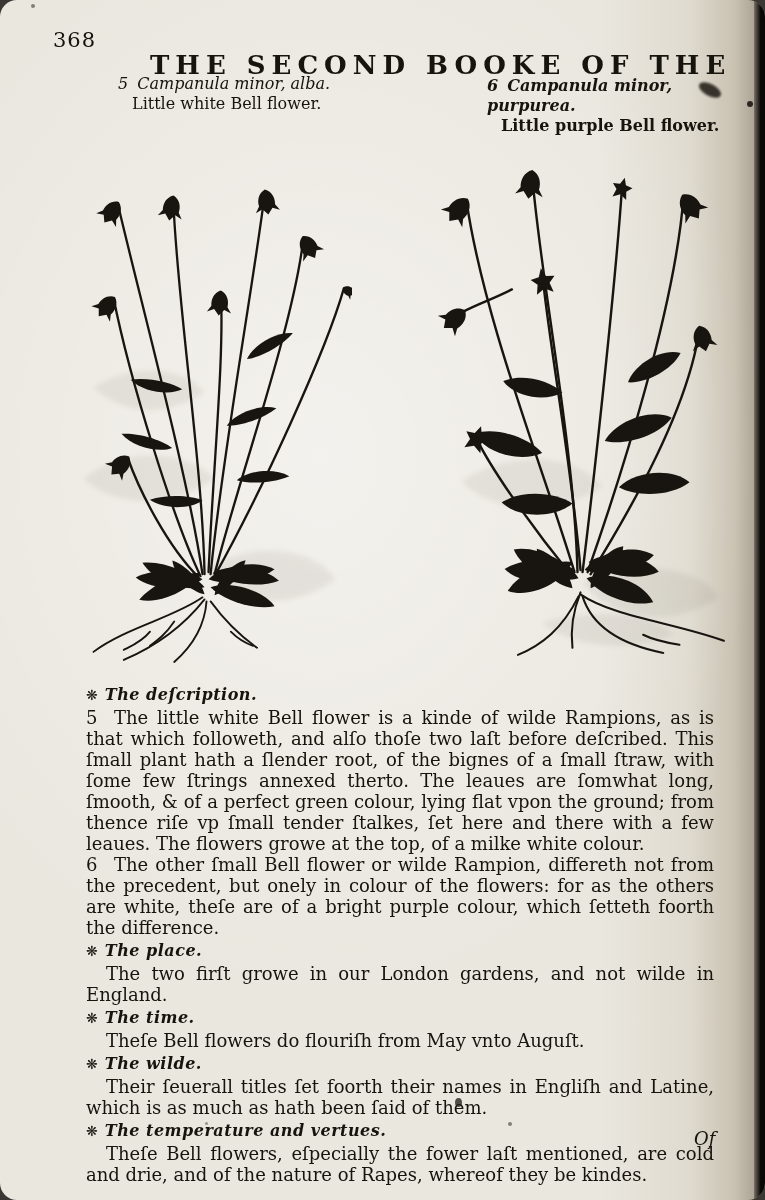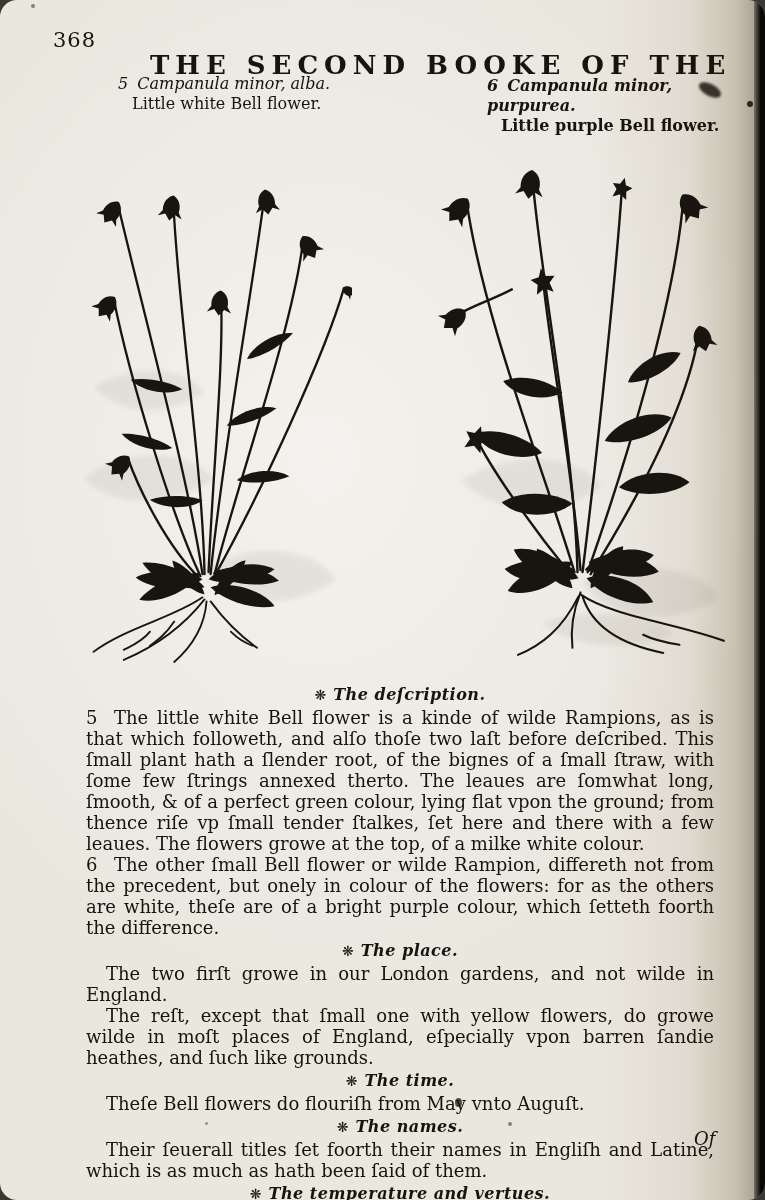--- a/index.html
+++ b/index.html
@@ -34,7 +34,7 @@
   .fig-left{left:52px;top:145px;}
   .fig-right{left:420px;top:138px;}
   .bodycol{position:absolute;left:86px;top:682px;width:628px;}
-  .sec-head{text-align:center;font-size:16px;margin:3px 0 3px 0;}
+  .sec-head{text-align:left;font-size:16px;margin:3px 0 3px 0;}
   .sec-head .orn{font-family:"DejaVu Sans",sans-serif;font-size:14px;margin-right:7px;}
   .sec-head .sec-title{font-style:italic;font-weight:bold;letter-spacing:0.5px;}
   .body-p{font-size:18px;line-height:21px;text-align:justify;margin:0;}

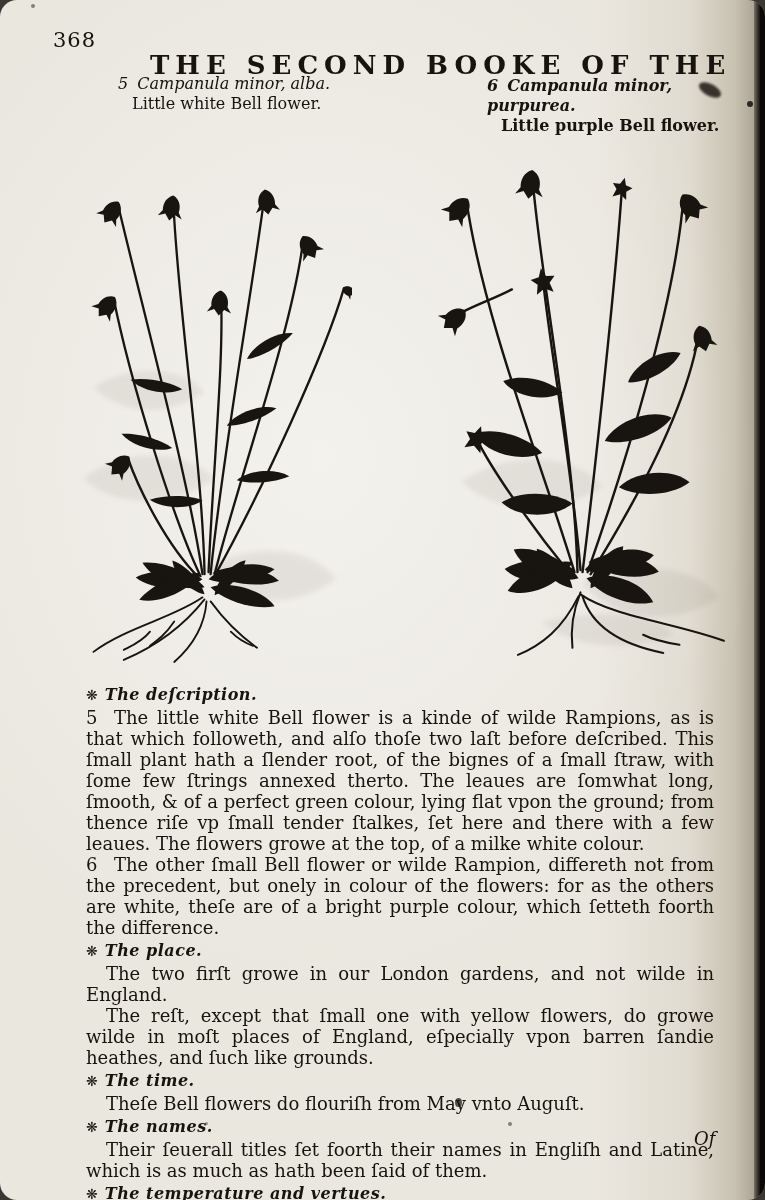--- a/index.html
+++ b/index.html
@@ -207,7 +207,6 @@
       <span class="orn">❋</span><span class="sec-title">The place.</span>
     </div>
     <p class="body-p indent"><span>The two firſt growe in our London gardens, and not wilde in England.</span></p>
-    <p class="body-p indent"><span>The reſt, except that ſmall one with yellow flowers, do growe wilde in moſt places of England, eſpecially vpon barren ſandie heathes, and ſuch like grounds.</span></p>
 
     <div class="sec-head">
       <span class="orn">❋</span><span class="sec-title">The time.</span>

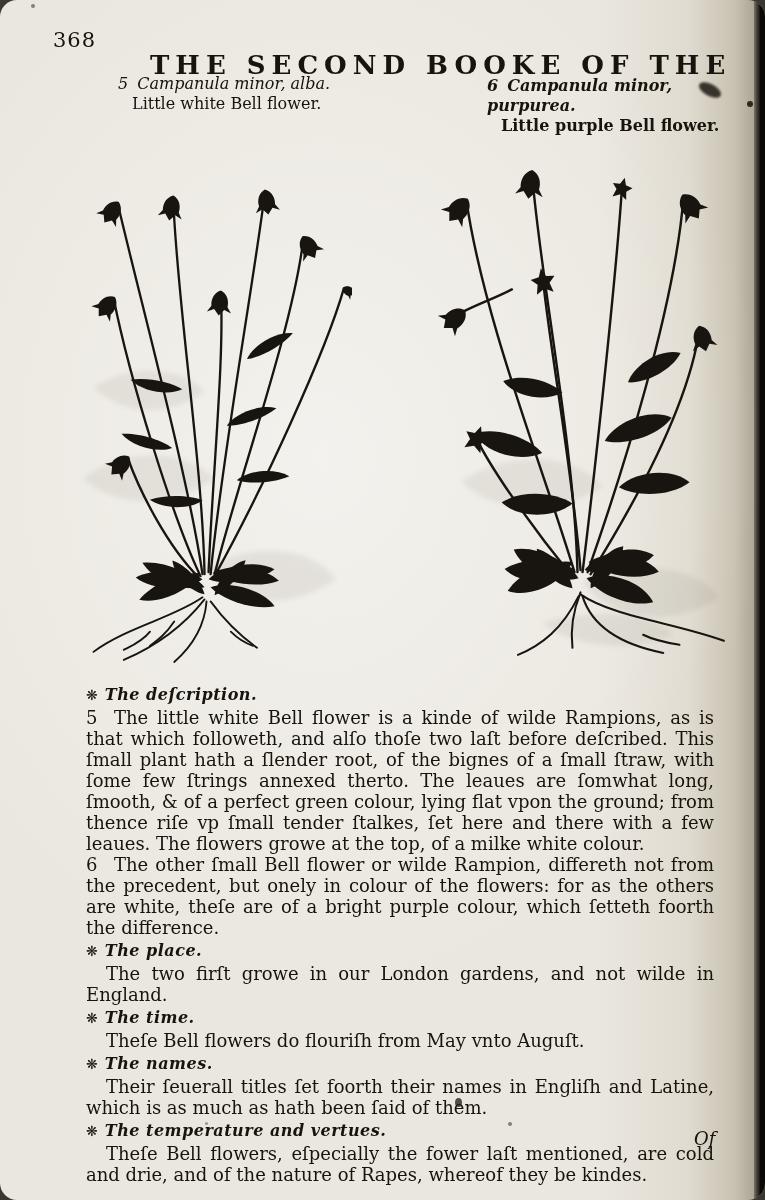--- a/index.html
+++ b/index.html
@@ -214,7 +214,7 @@
     <p class="body-p indent"><span>Theſe Bell flowers do flouriſh from May vnto Auguſt.</span></p>
 
     <div class="sec-head">
-      <span class="orn">❋</span><span class="sec-title">The names.</span>
+      <span class="orn">❋</span><span class="sec-title">The wilde.</span>
     </div>
     <p class="body-p indent"><span>Their ſeuerall titles ſet foorth their names in Engliſh and Latine, which is as much as hath been ſaid of them.</span></p>
 

